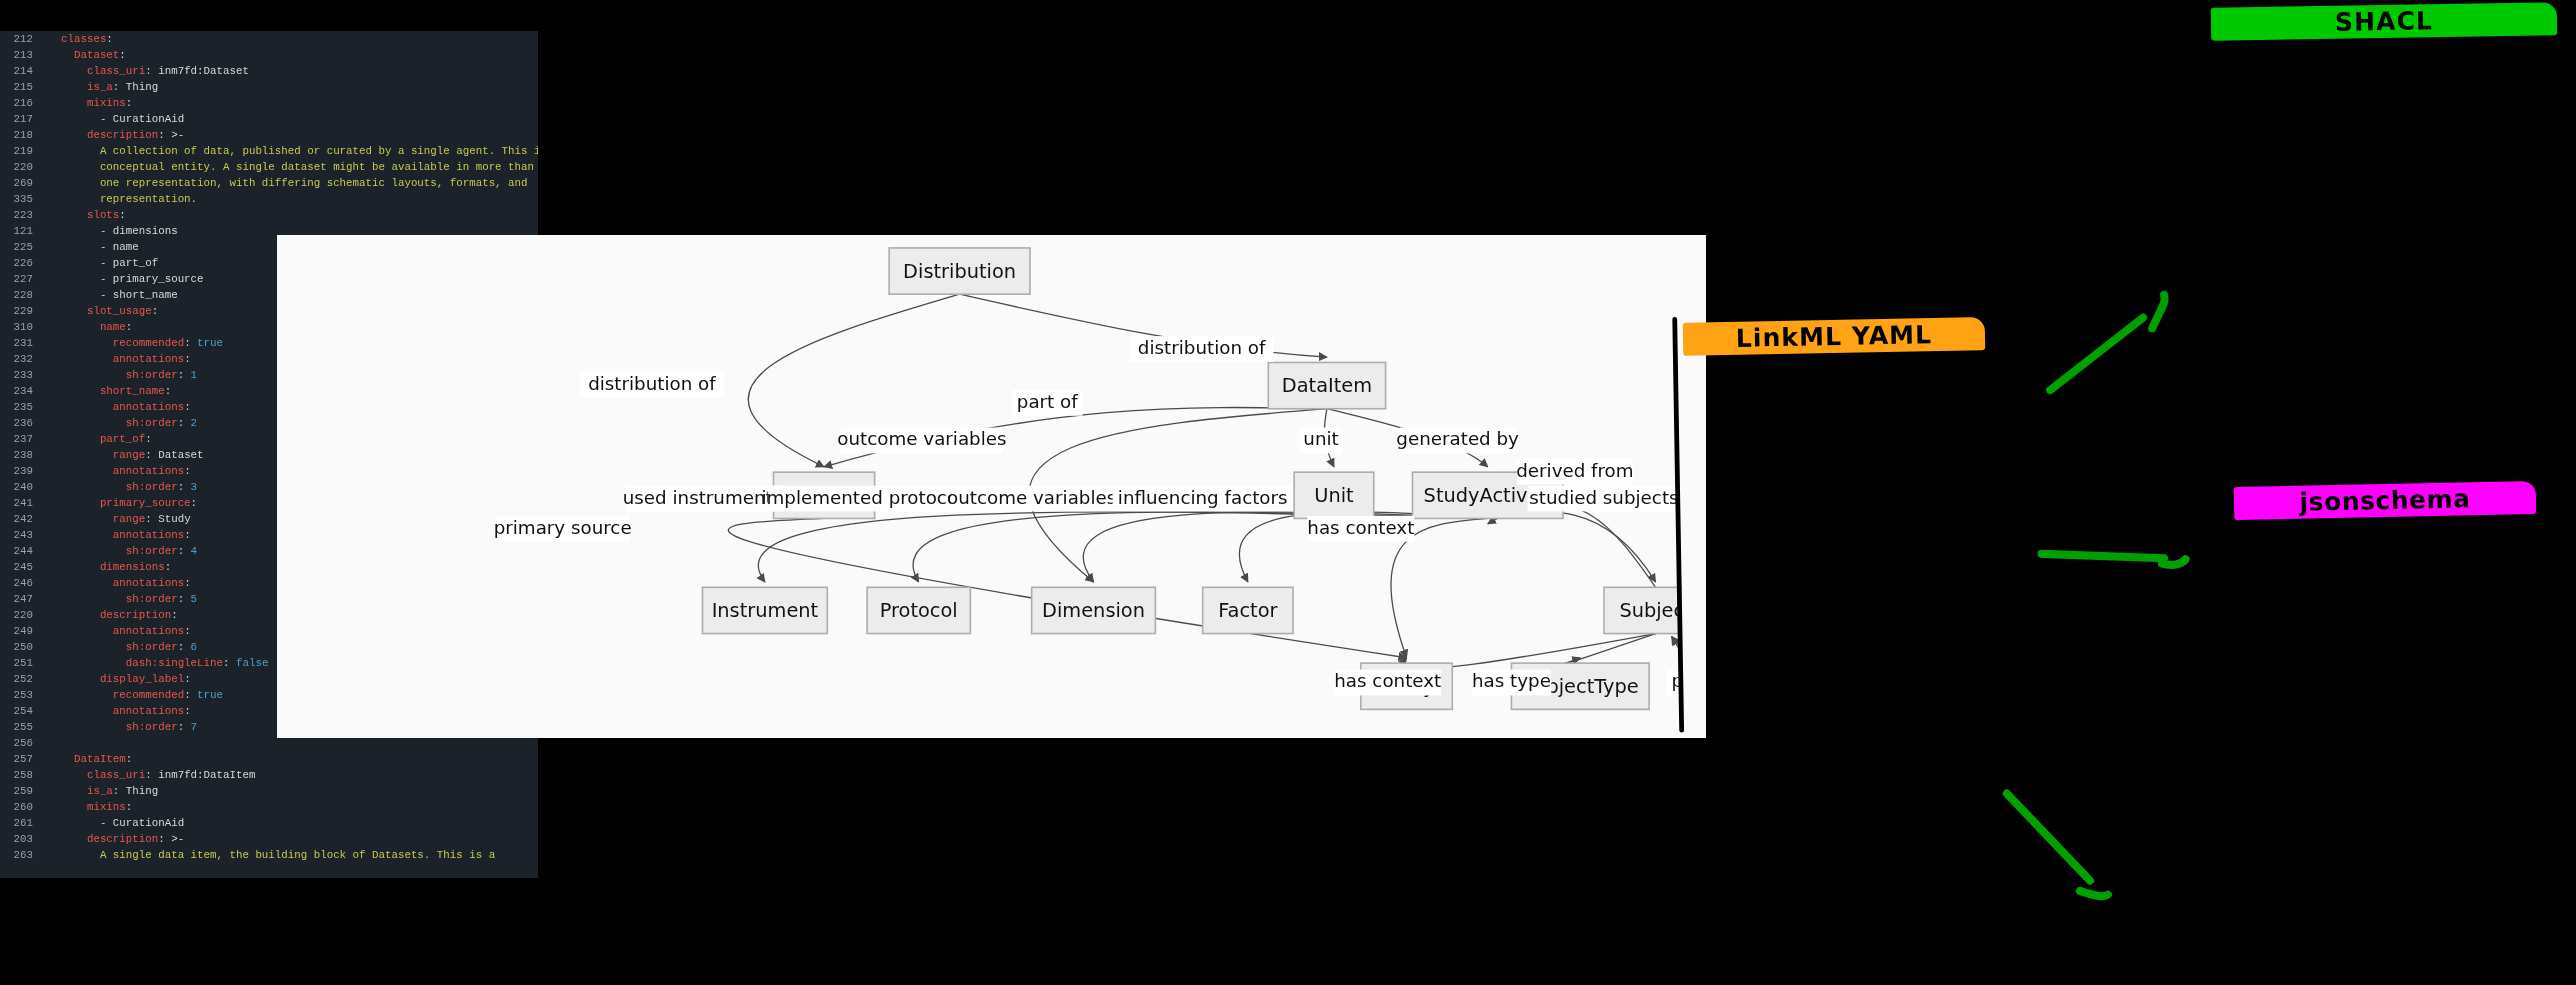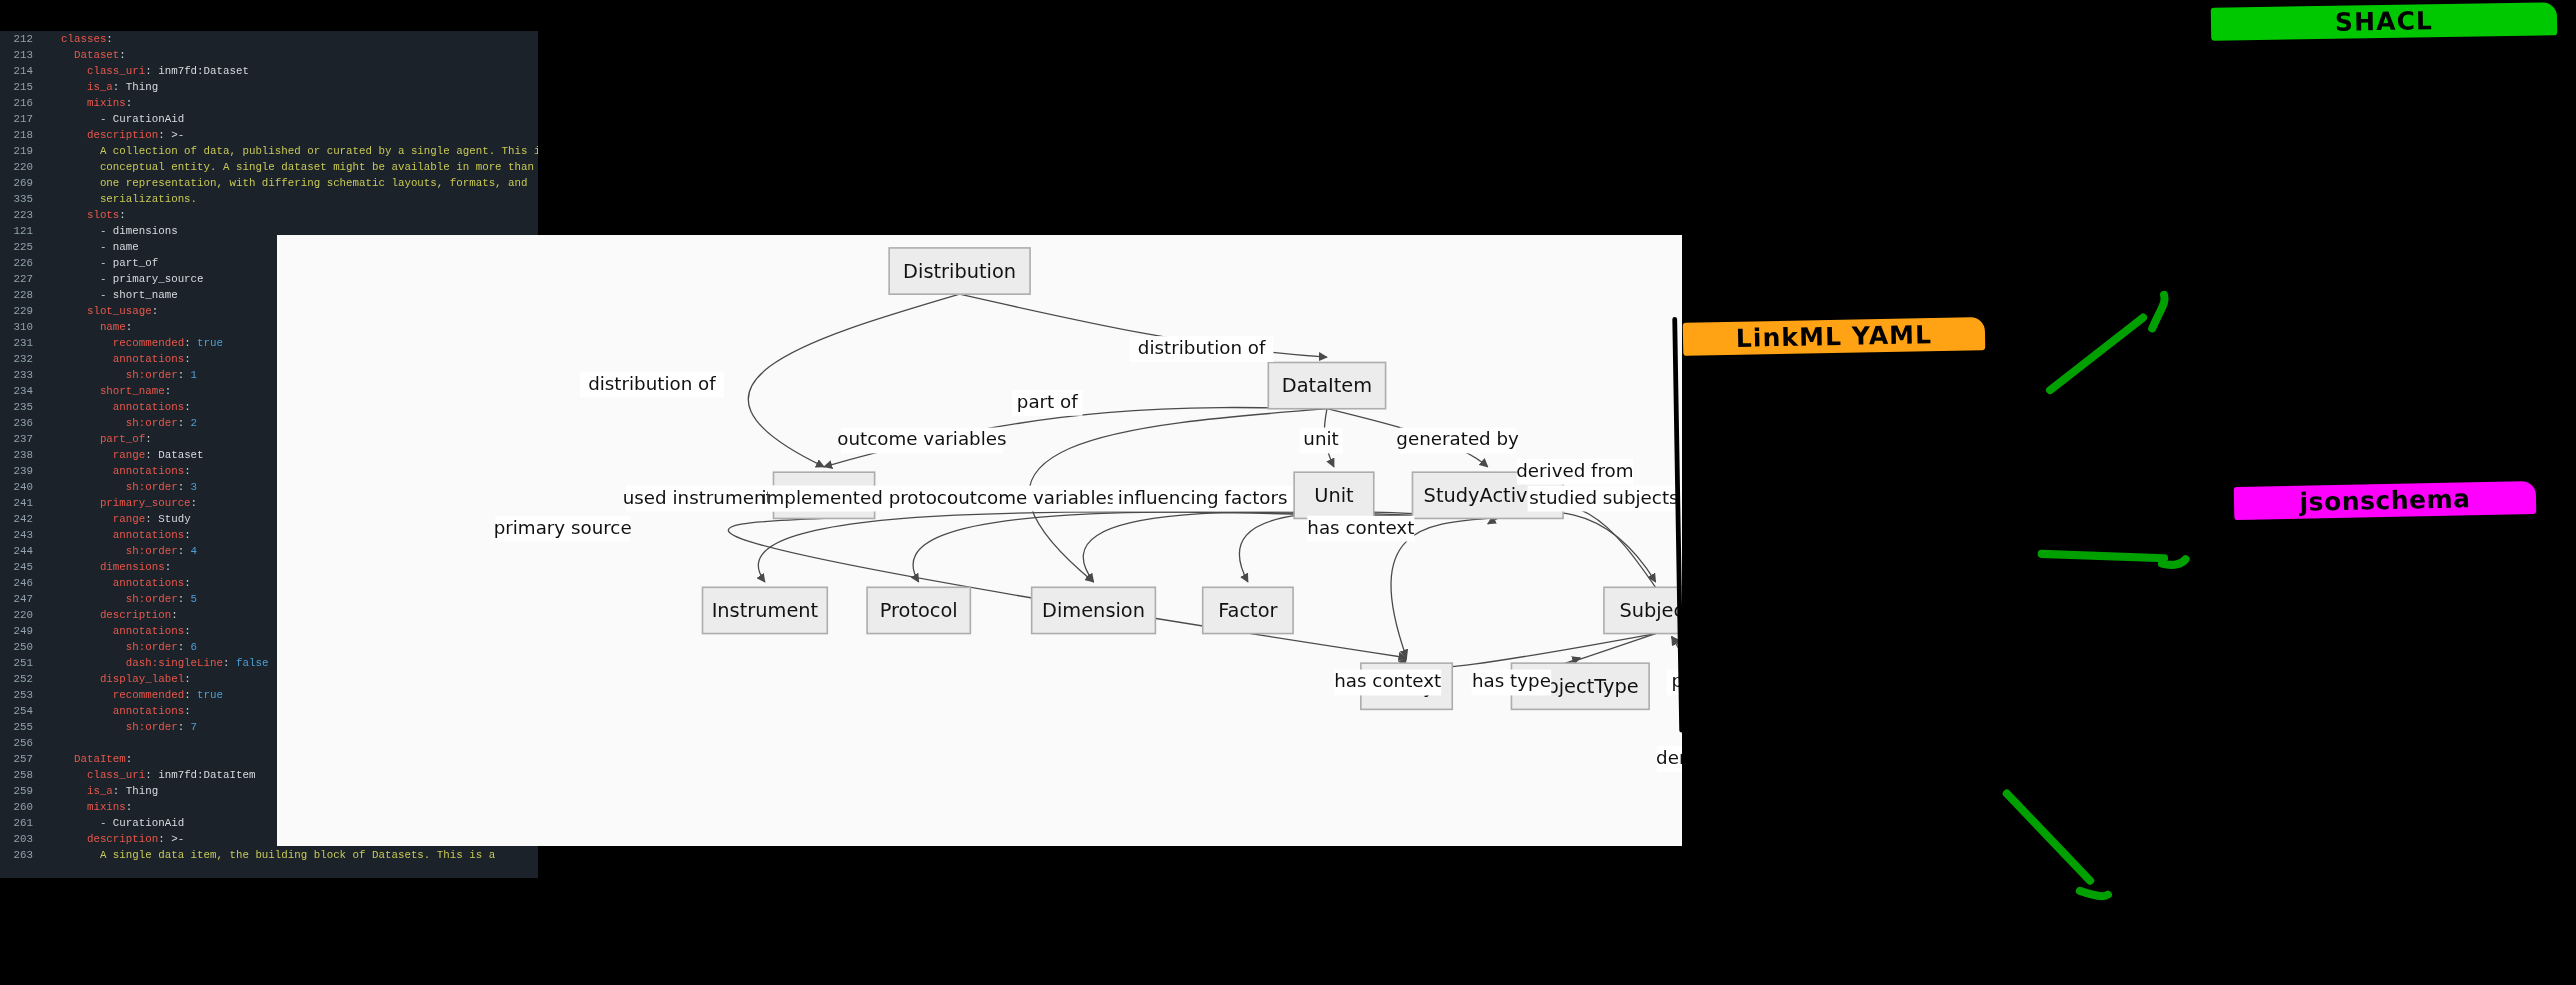--- a/index.html
+++ b/index.html
@@ -87,7 +87,7 @@
     <div class="code-line"><span class="ln">219</span><span class="ct"><span class="str">      A collection of data, published or curated by a single agent. This is a</span></span></div>
     <div class="code-line"><span class="ln">220</span><span class="ct"><span class="str">      conceptual entity. A single dataset might be available in more than</span></span></div>
     <div class="code-line"><span class="ln">269</span><span class="ct"><span class="str">      one representation, with differing schematic layouts, formats, and</span></span></div>
-    <div class="code-line"><span class="ln">335</span><span class="ct"><span class="str">      serializations.</span></span></div>
+    <div class="code-line"><span class="ln">335</span><span class="ct"><span class="str">      representation.</span></span></div>
     <div class="code-line"><span class="ln">223</span><span class="ct"><span class="p">    </span><span class="k">slots</span><span class="p">:</span></span></div>
     <div class="code-line"><span class="ln">121</span><span class="ct"><span class="p">      - </span><span class="s">dimensions</span></span></div>
     <div class="code-line"><span class="ln">225</span><span class="ct"><span class="p">      - </span><span class="s">name</span></span></div>

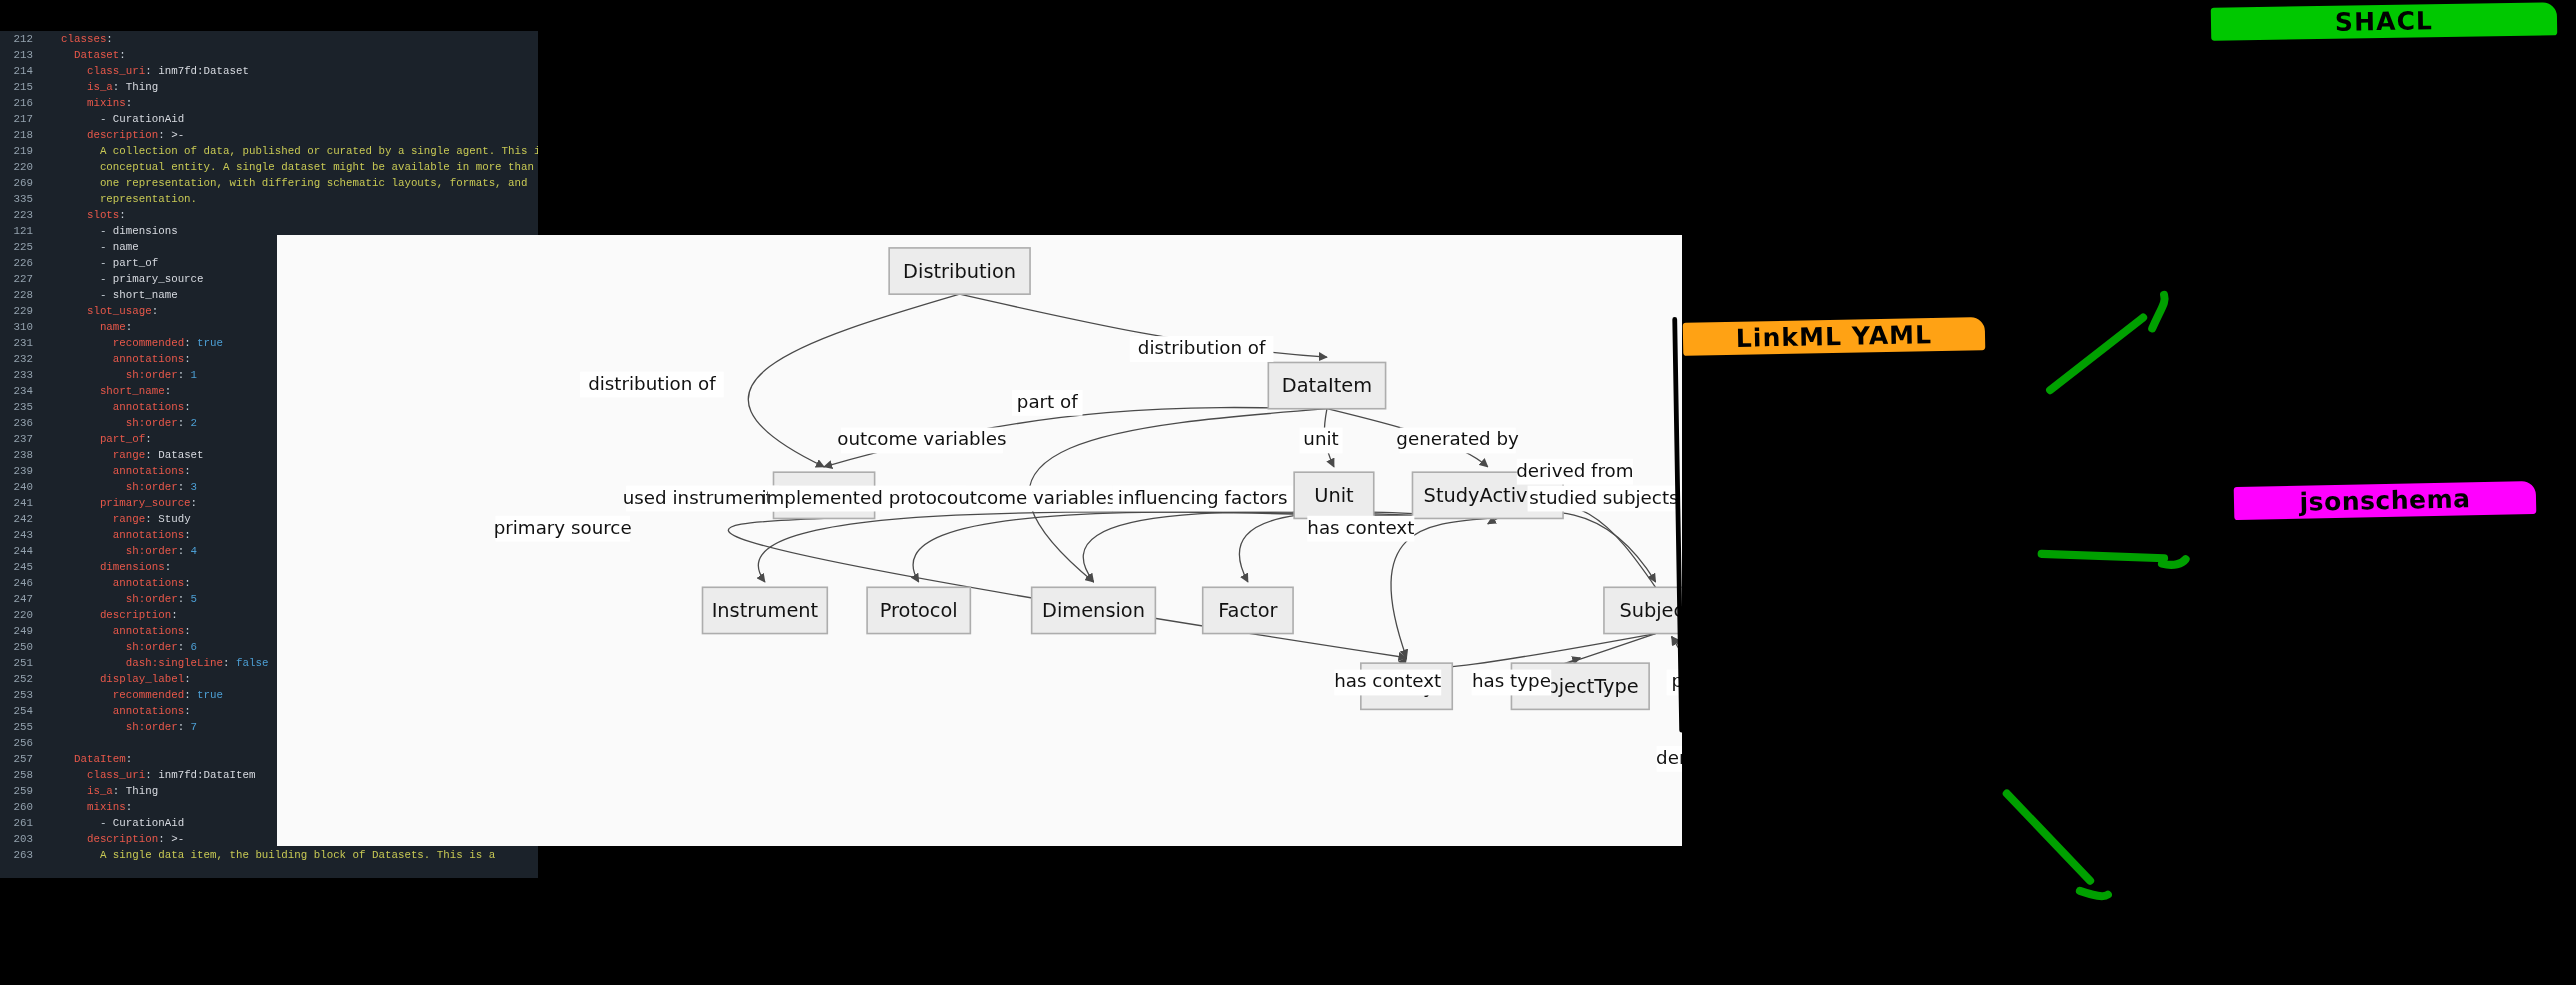--- a/index.html
+++ b/index.html
@@ -31,8 +31,8 @@
 
   
   #diagram-panel{
-    position:absolute;left:277px;top:235px;width:1405px;height:611px;
-    background:#fafafa;overflow:hidden;
+    position:absolute;left:277px;top:235px;width:1405px;height:503px;
+    background:#fafafa;overflow:hidden;padding-left:24px;
   }
   #diagram-svg{position:absolute;left:0;top:0;width:1405px;height:611px;}
   .node rect{

